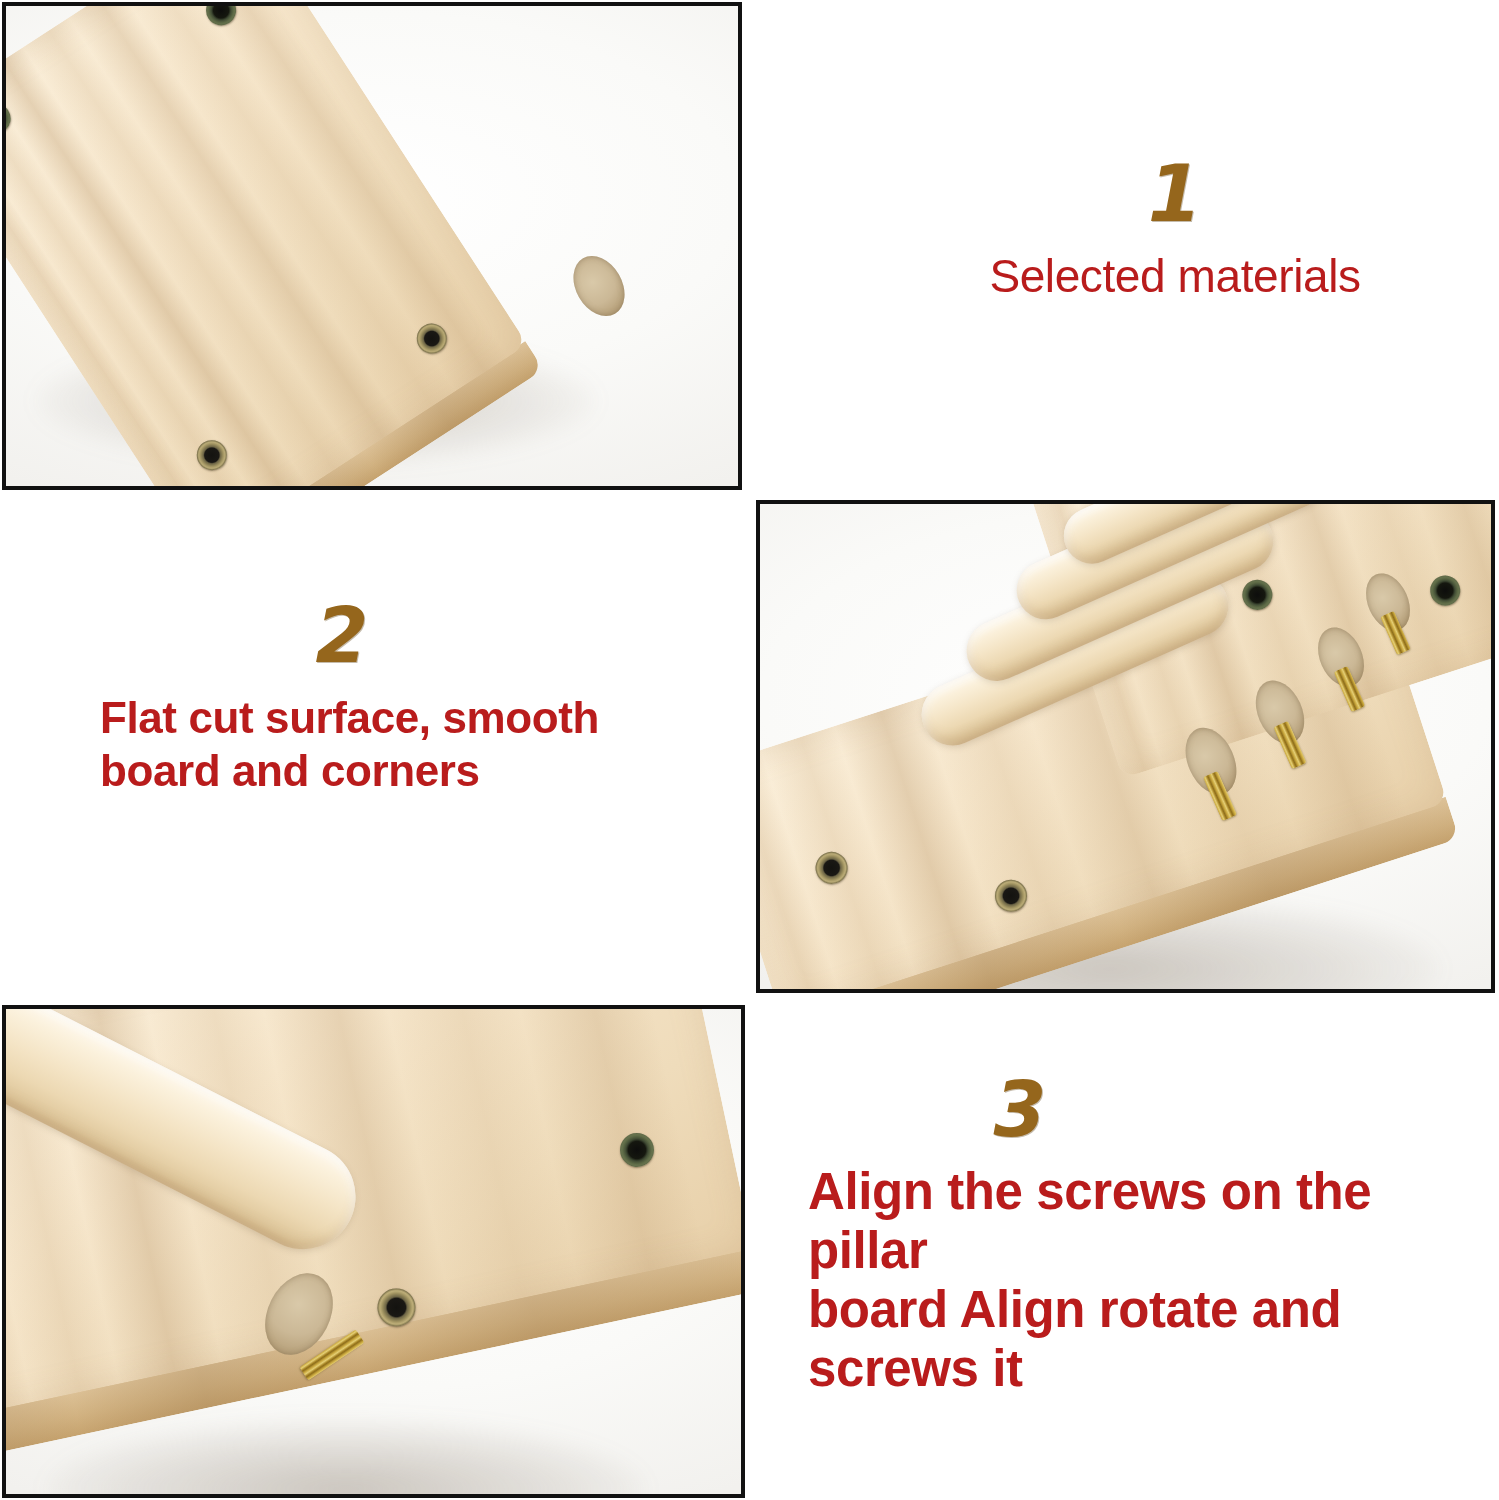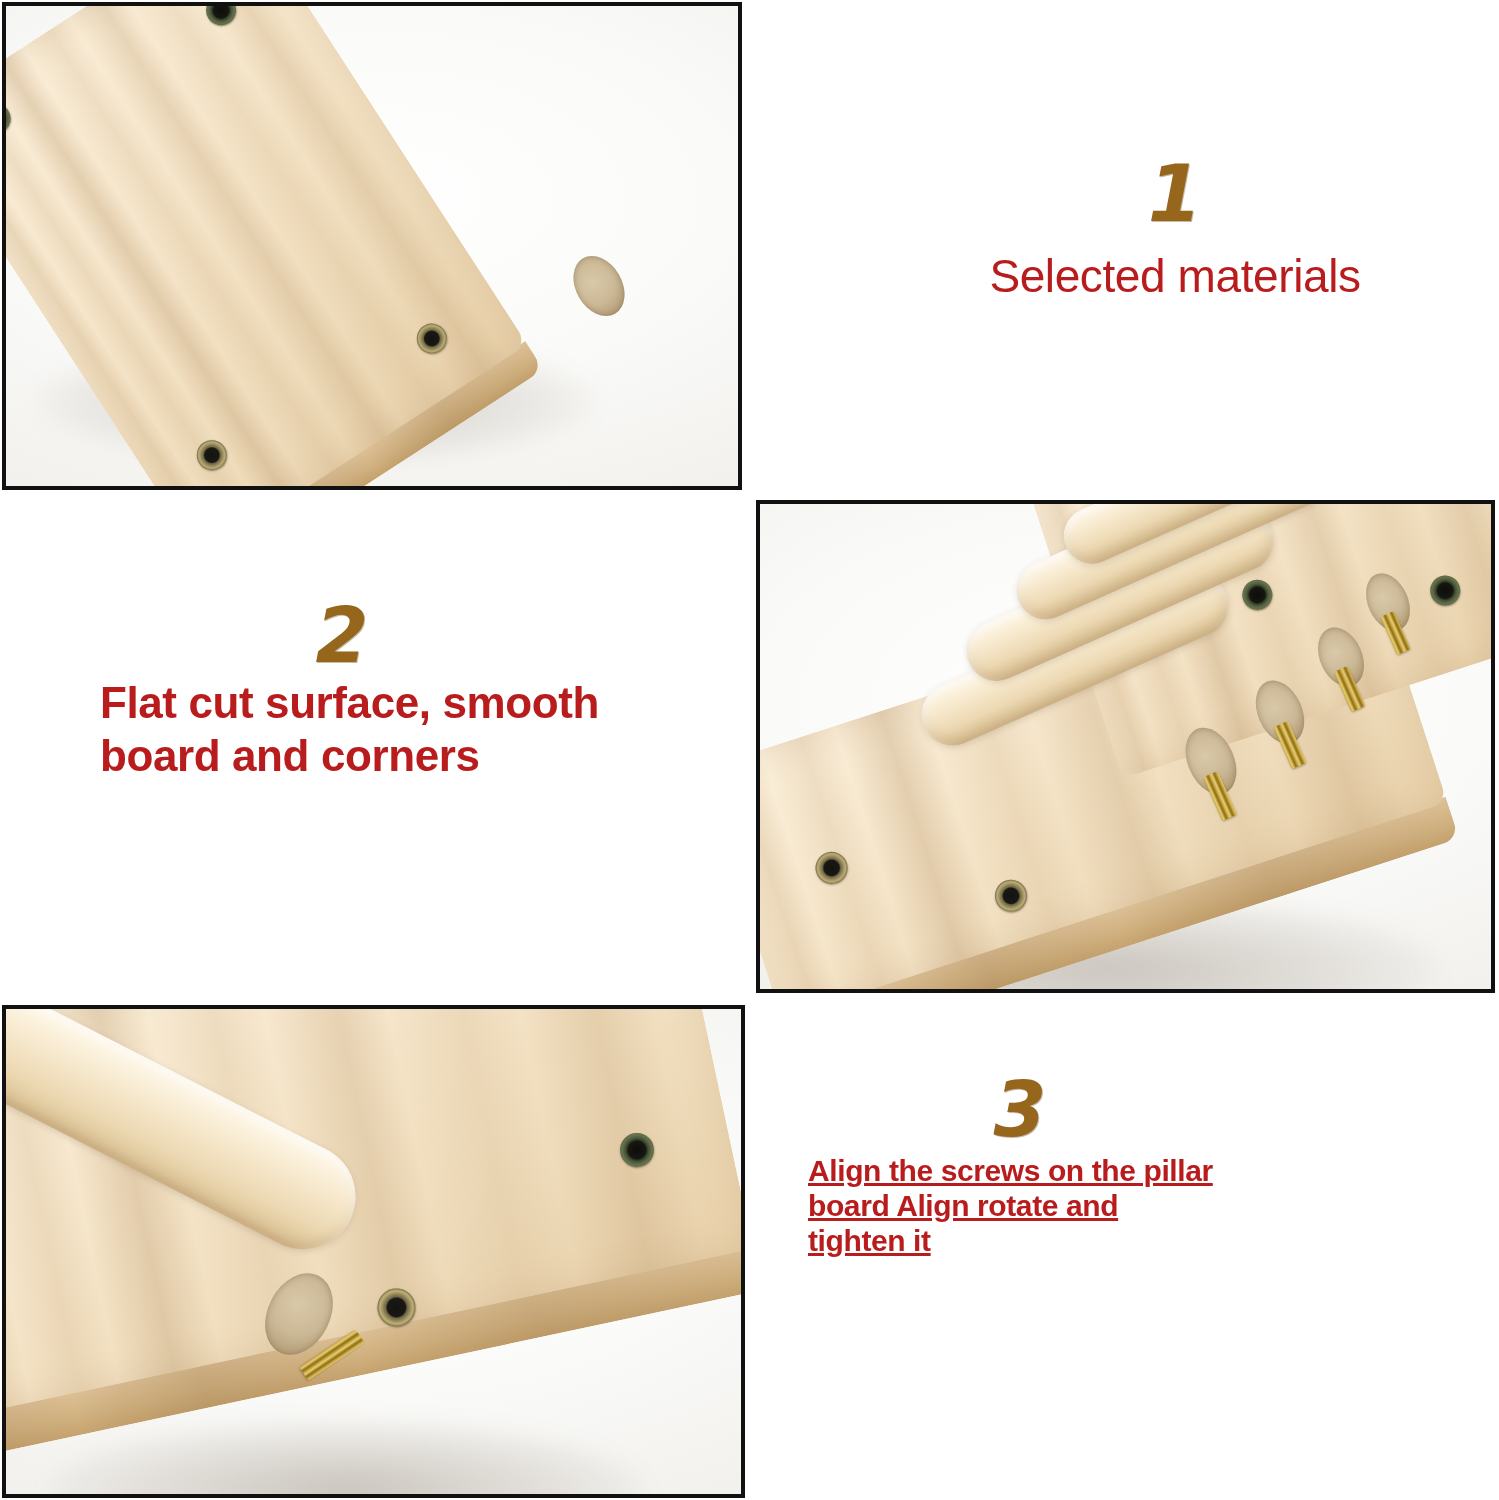--- a/index.html
+++ b/index.html
@@ -160,7 +160,7 @@
 
   #step-2 { left: 62px;  top: 598px;  width: 648px; text-align: left; }
   #step-2 .step-number  { font-size: 76px; display: block; text-align: center; width: 560px; }
-  #step-2 .step-caption { font-size: 44px; line-height: 1.20; margin-top: 3px; padding-left: 38px; }
+  #step-2 .step-caption { font-size: 44px; line-height: 1.20; margin-top: 18px; padding-left: 38px; }
 
   #step-3 { left: 790px; top: 1072px; width: 700px; text-align: left; }
   #step-3 .step-number  { font-size: 76px; display: block; text-align: center; width: 460px; }

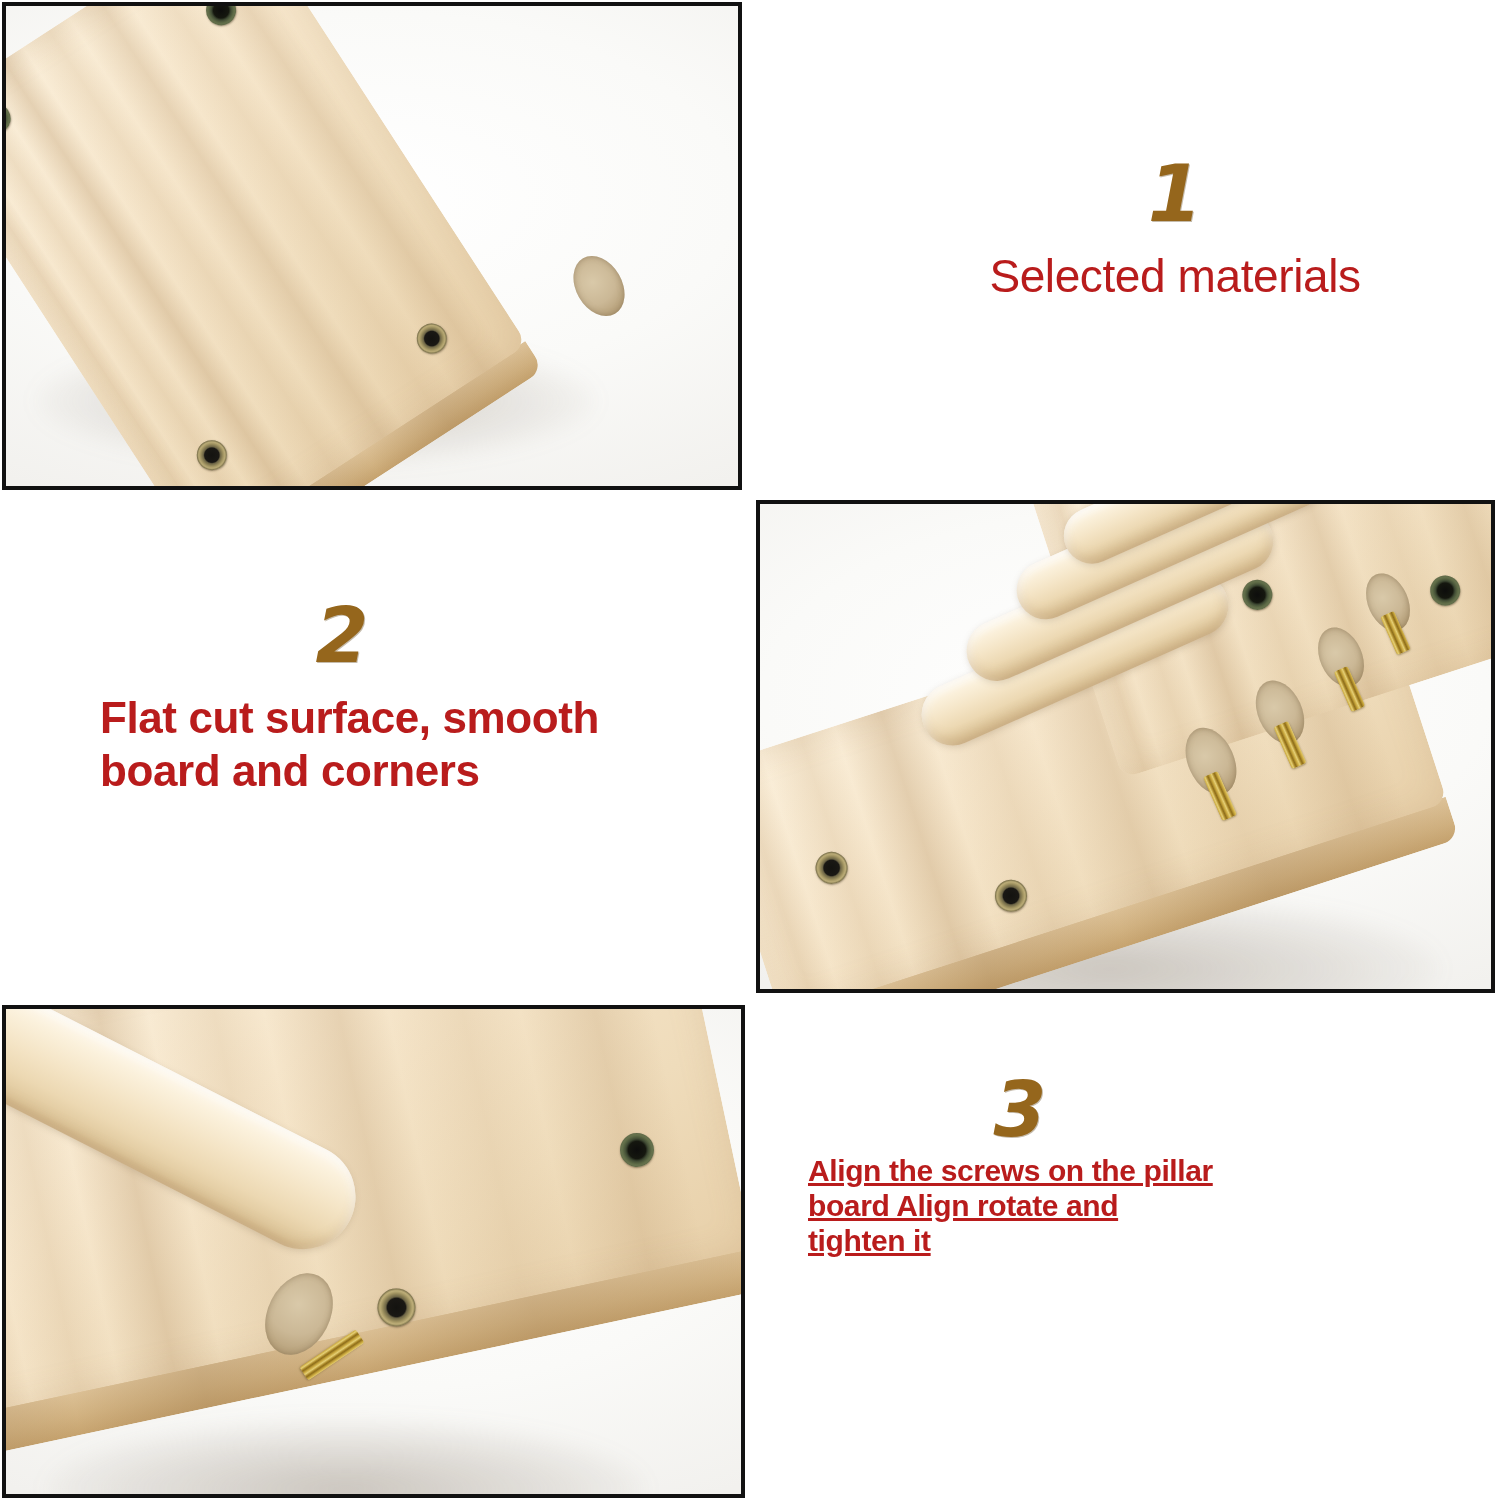--- a/index.html
+++ b/index.html
@@ -164,7 +164,7 @@
 
   #step-3 { left: 790px; top: 1072px; width: 700px; text-align: left; }
   #step-3 .step-number  { font-size: 76px; display: block; text-align: center; width: 460px; }
-  #step-3 .step-caption { font-size: 30px; line-height: 1.16; margin-top: 6px; padding-left: 18px; text-decoration: underline; }
+  #step-3 .step-caption { font-size: 51px; line-height: 1.16; margin-top: 14px; padding-left: 18px; }
 </style>
 </head>
 <body>

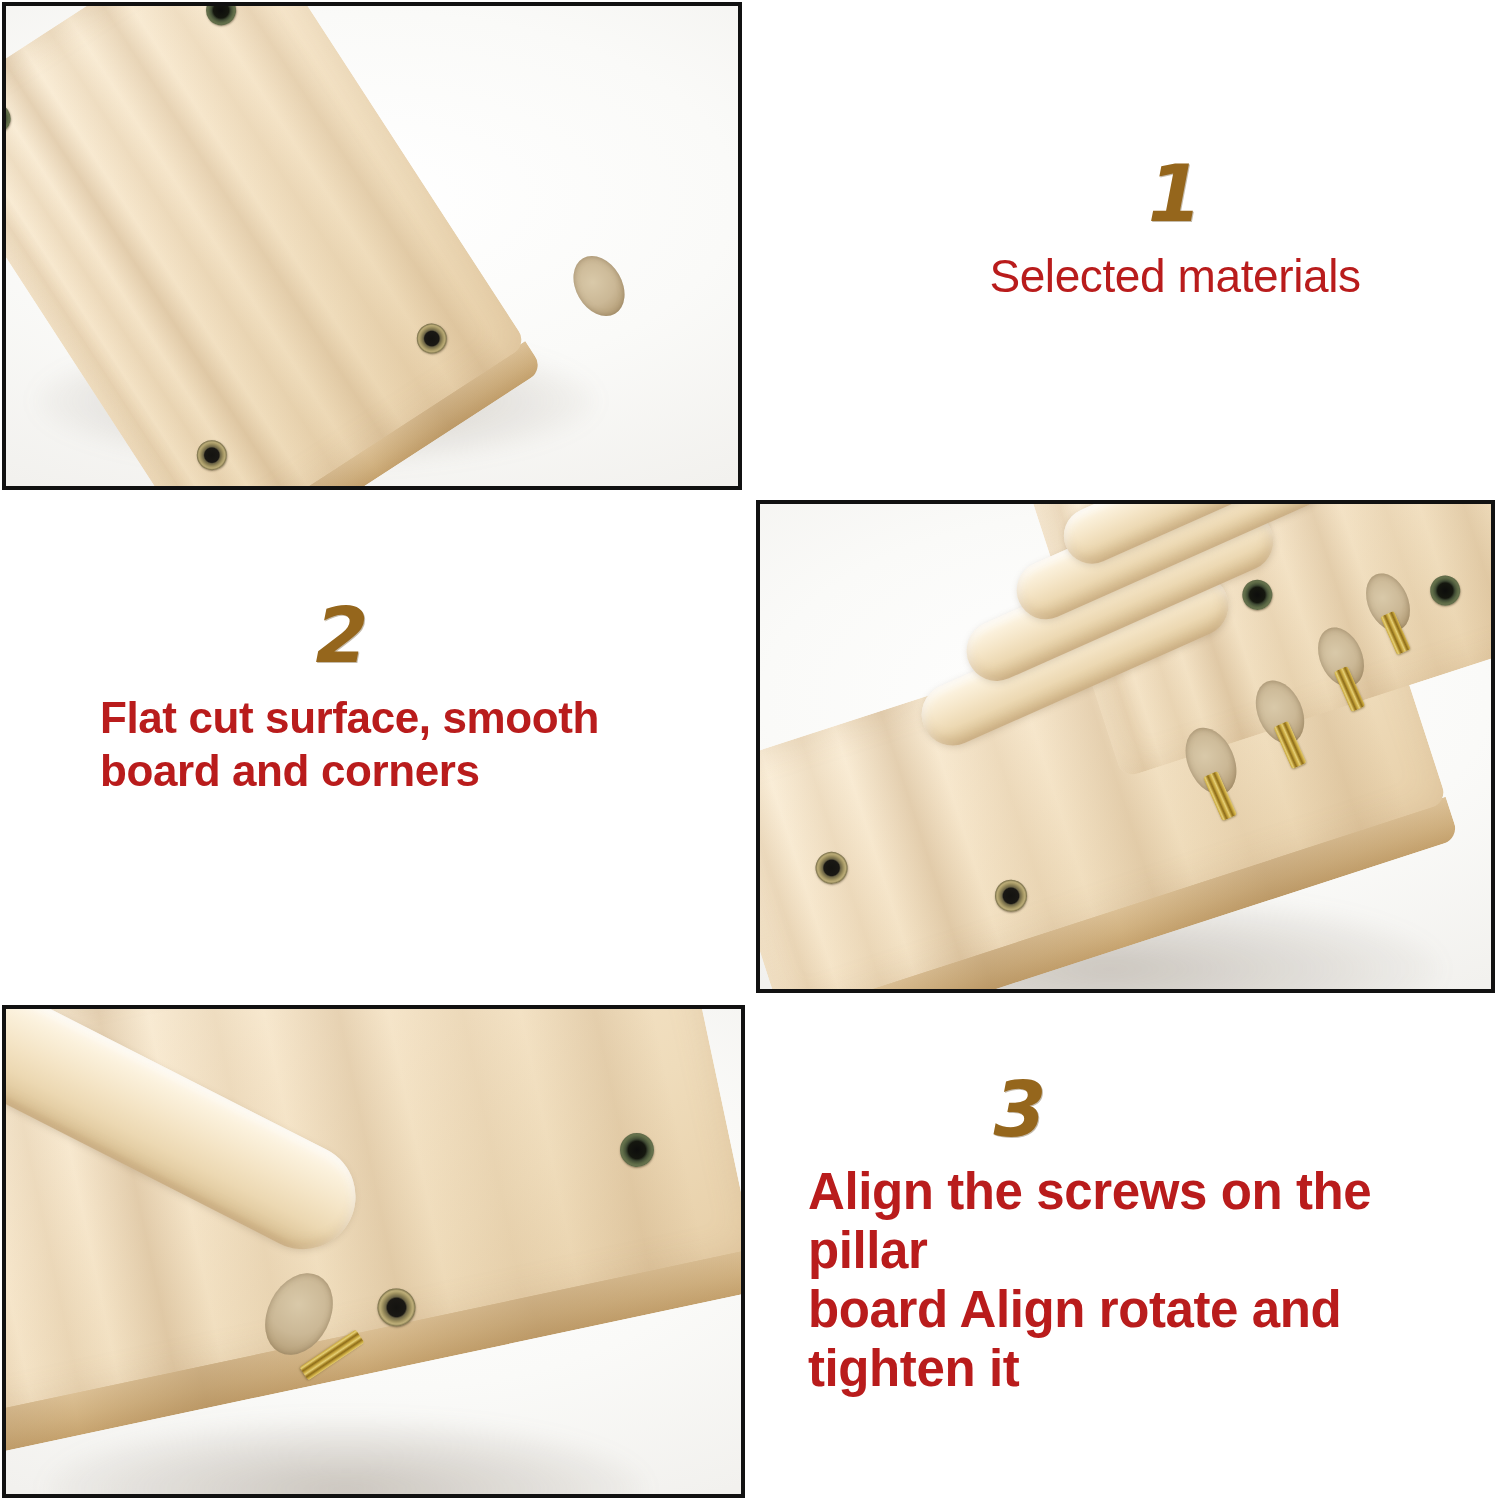--- a/index.html
+++ b/index.html
@@ -265,7 +265,7 @@
   <div class="step-caption">
     <div>Align the screws on the pillar</div>
     <div>board Align rotate and</div>
-    <div>tighten it</div>
+    <div>screws it</div>
   </div>
 </div>
 

